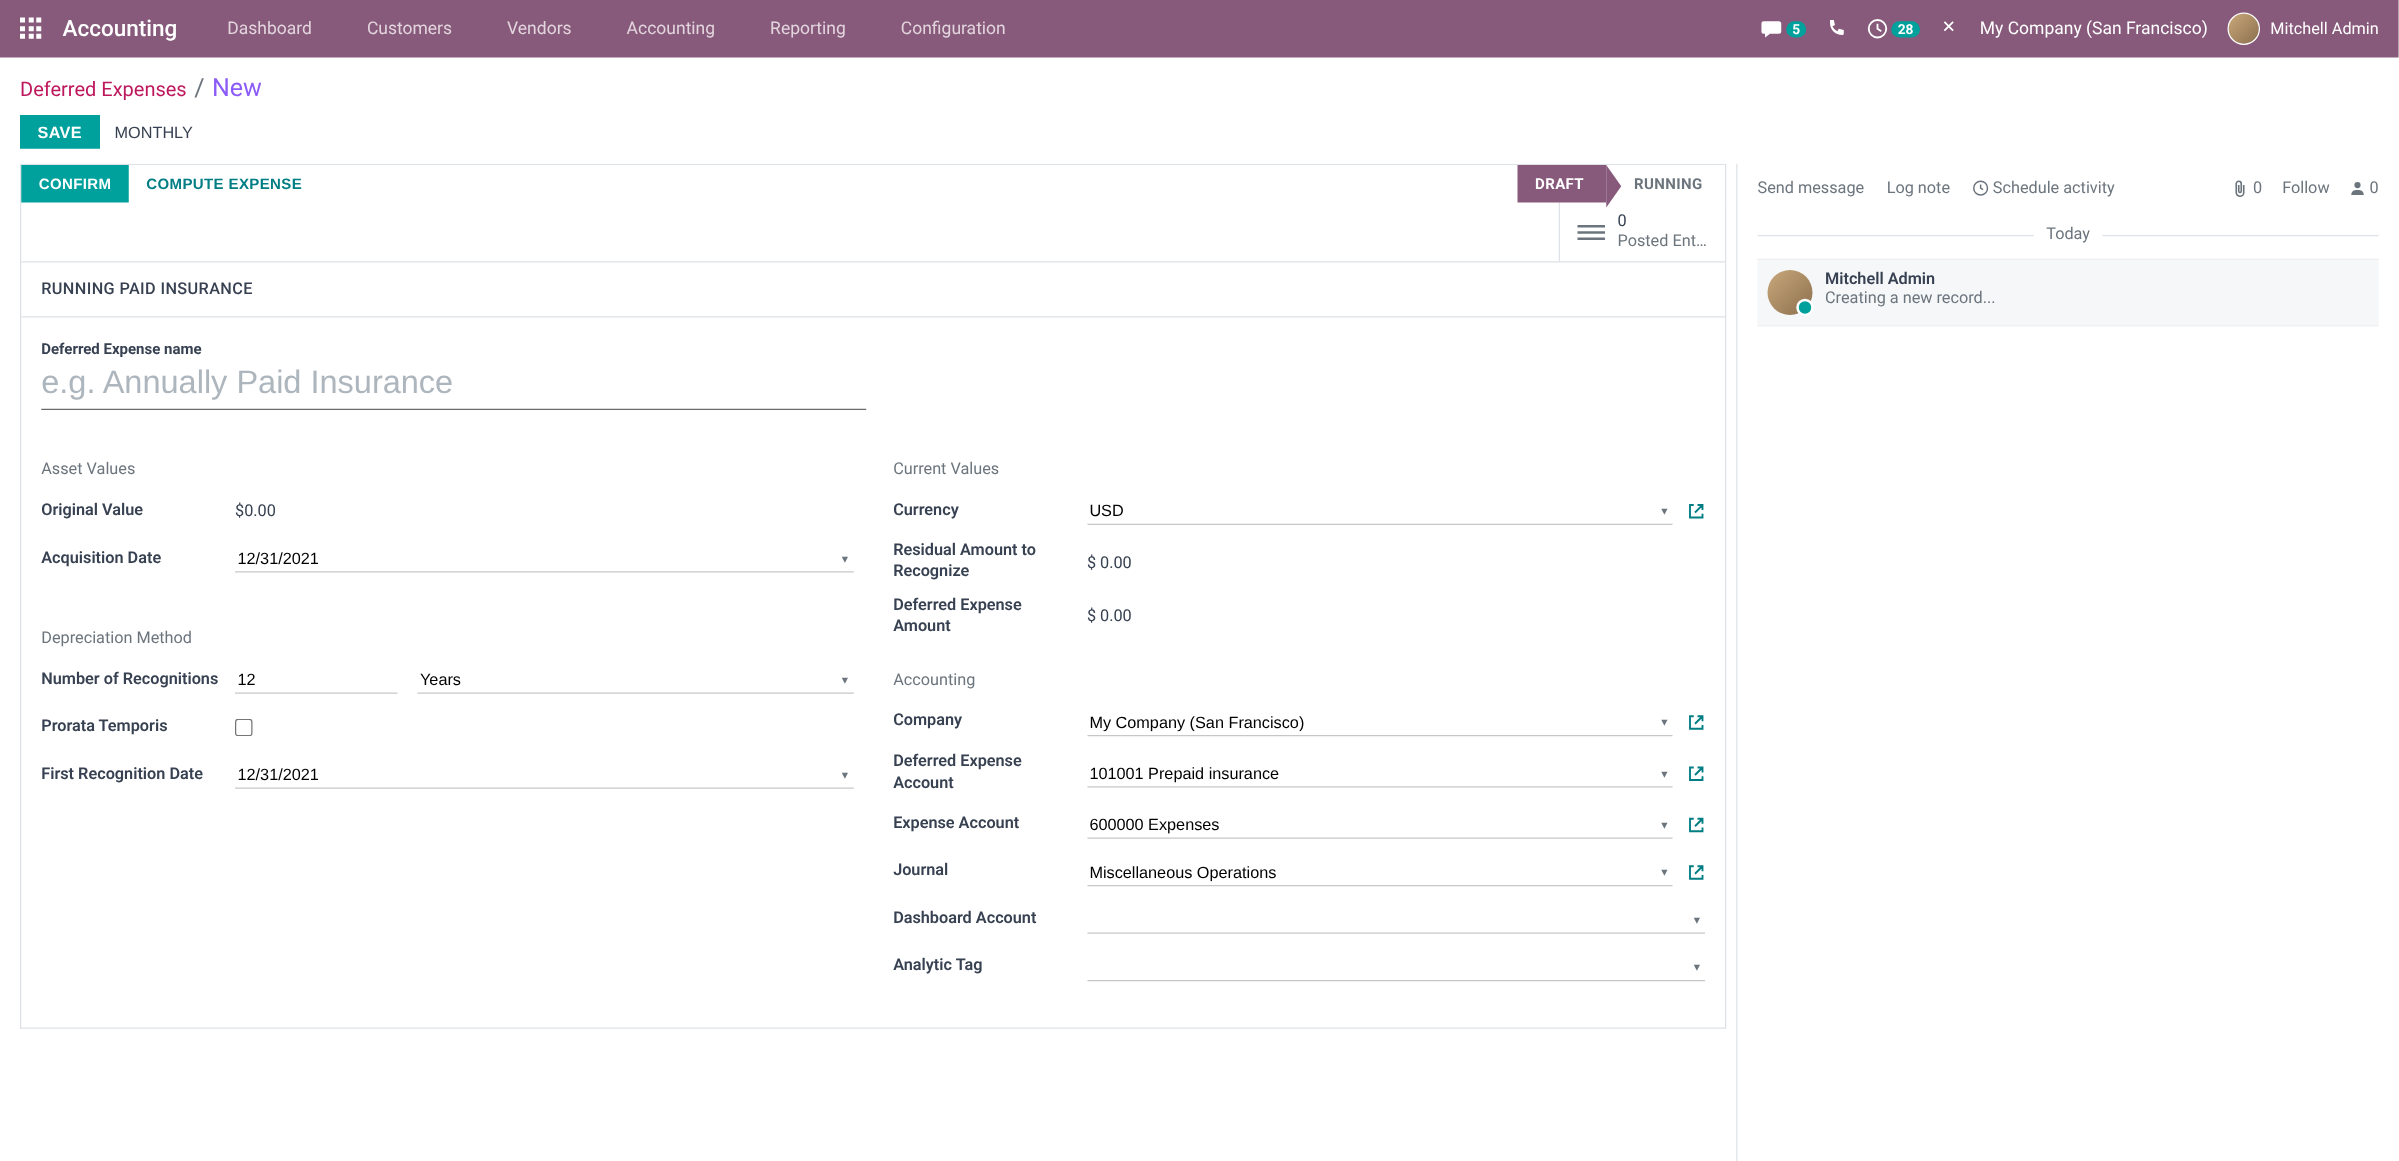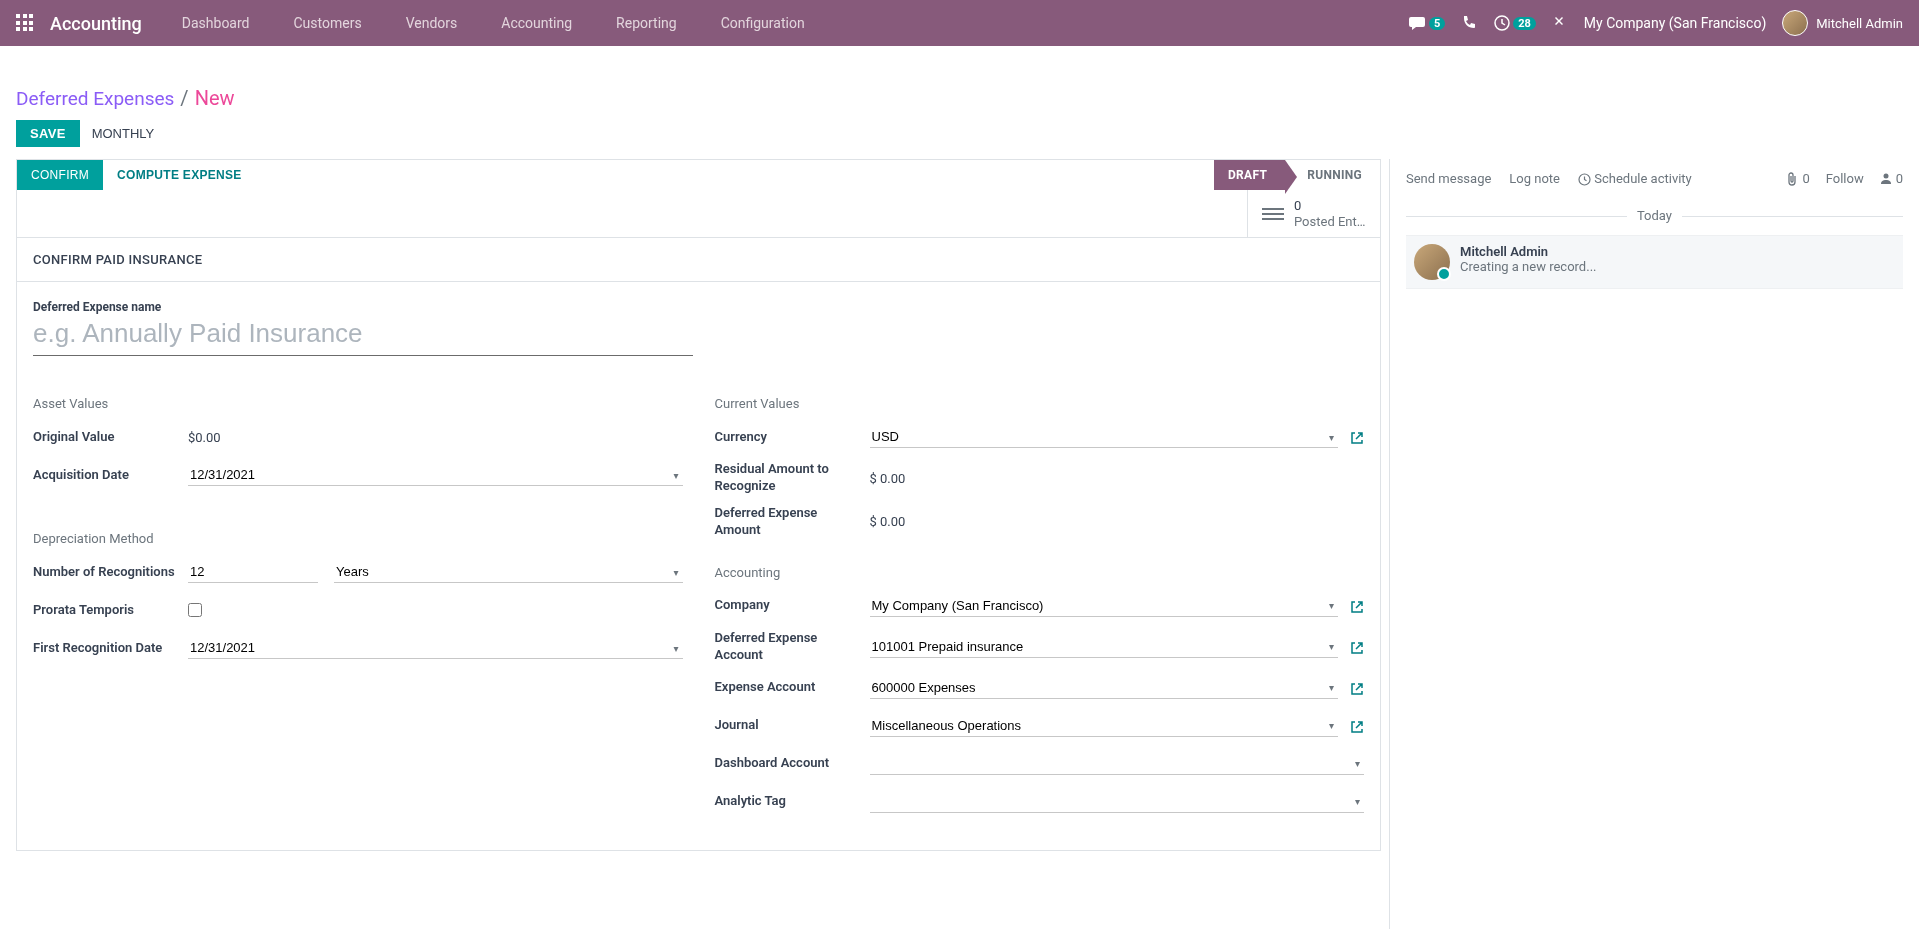--- a/index.html
+++ b/index.html
@@ -18,7 +18,7 @@
 .user-area { display: flex; align-items: center; gap: 8px; cursor: pointer; }
 .avatar { width: 26px; height: 26px; border-radius: 50%; background: linear-gradient(135deg,#c9a87a,#8b6f4e); border: 1px solid #fff; }
 .breadcrumbs { padding: 12px 16px 4px; display: flex; align-items: baseline; gap: 6px; }
-.bc-link { color: #8b5cf6; font-size: 19px; cursor: pointer; }
+.bc-link { color: #be185d; font-size: 16px; cursor: pointer; }
 .bc-sep { color: #6c757d; font-size: 20px; }
 .bc-current { color: #ec4899; font-size: 20px; margin-top: 28px; }
 .action-row { padding: 6px 16px 12px; display: flex; gap: 12px; align-items: center; }

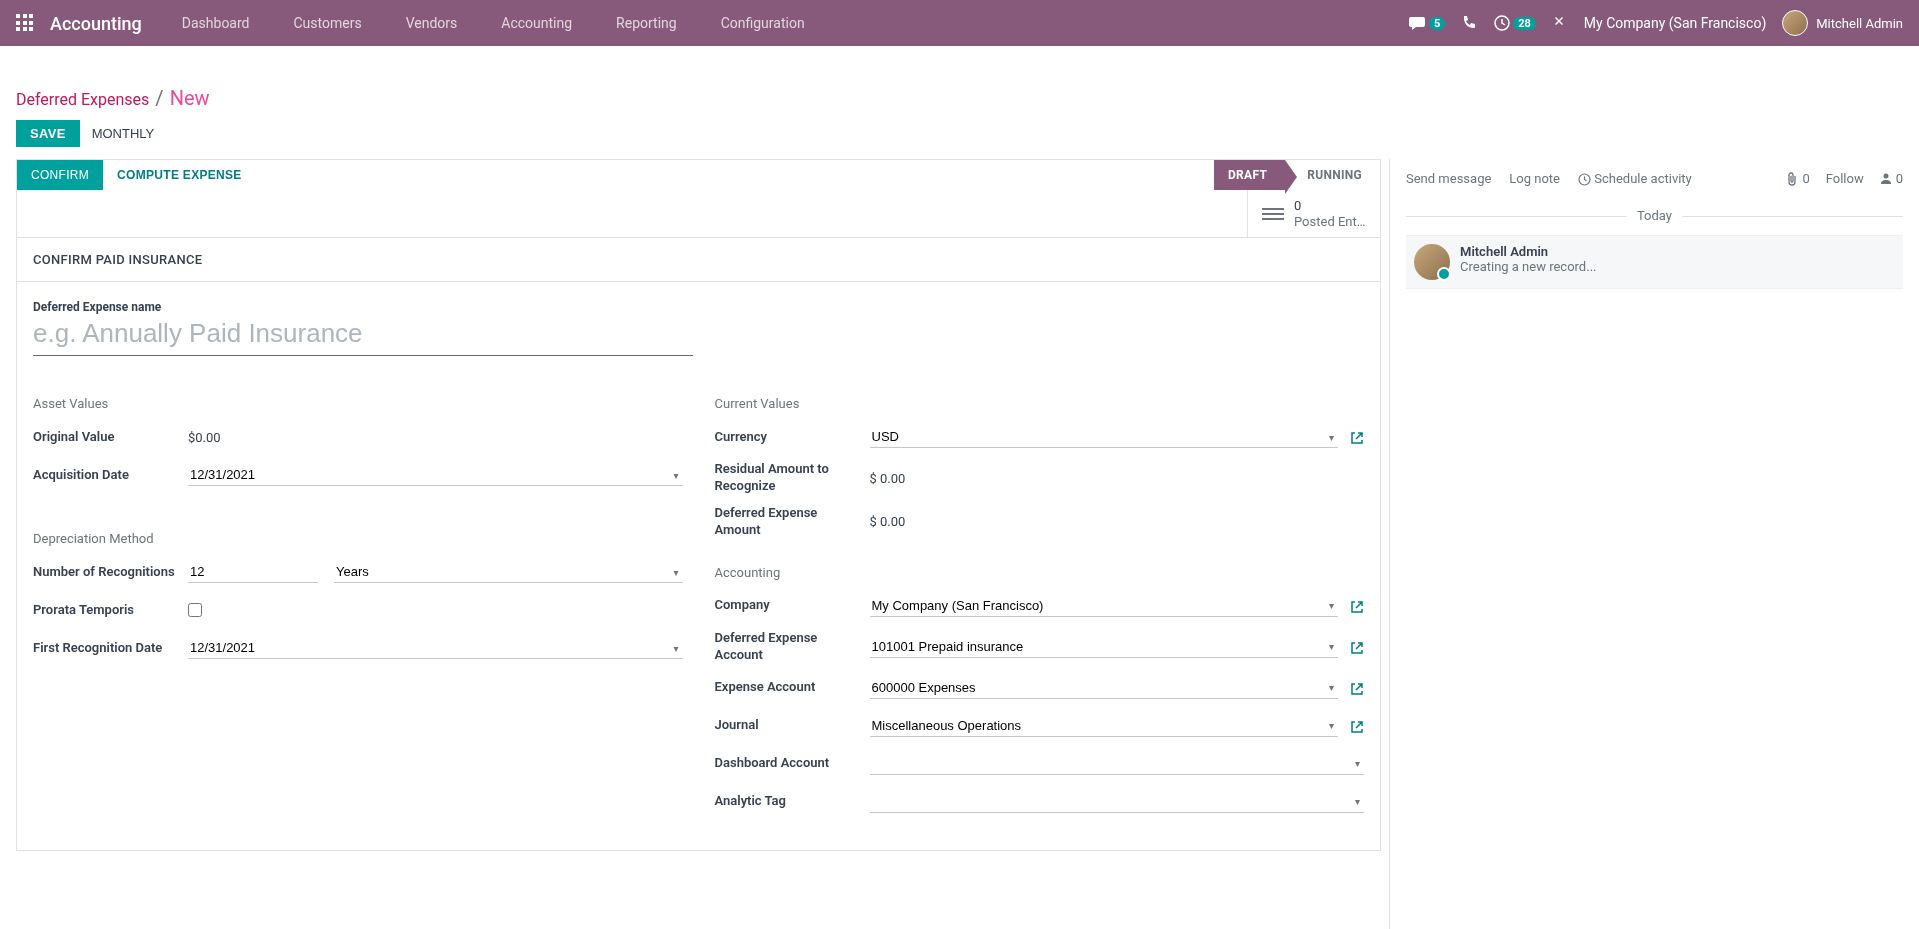--- a/index.html
+++ b/index.html
@@ -20,7 +20,7 @@
 .breadcrumbs { padding: 12px 16px 4px; display: flex; align-items: baseline; gap: 6px; }
 .bc-link { color: #be185d; font-size: 16px; cursor: pointer; }
 .bc-sep { color: #6c757d; font-size: 20px; }
-.bc-current { color: #ec4899; font-size: 20px; margin-top: 28px; }
+.bc-current { color: #8b5cf6; font-size: 20px; }
 .action-row { padding: 6px 16px 12px; display: flex; gap: 12px; align-items: center; }
 .btn-save { background: #00a09d; color: #fff; border: none; padding: 6px 14px; font-weight: 700; font-size: 13px; cursor: pointer; letter-spacing: 0.3px; }
 .btn-discard { background: none; border: none; color: #374151; font-size: 13px; cursor: pointer; }

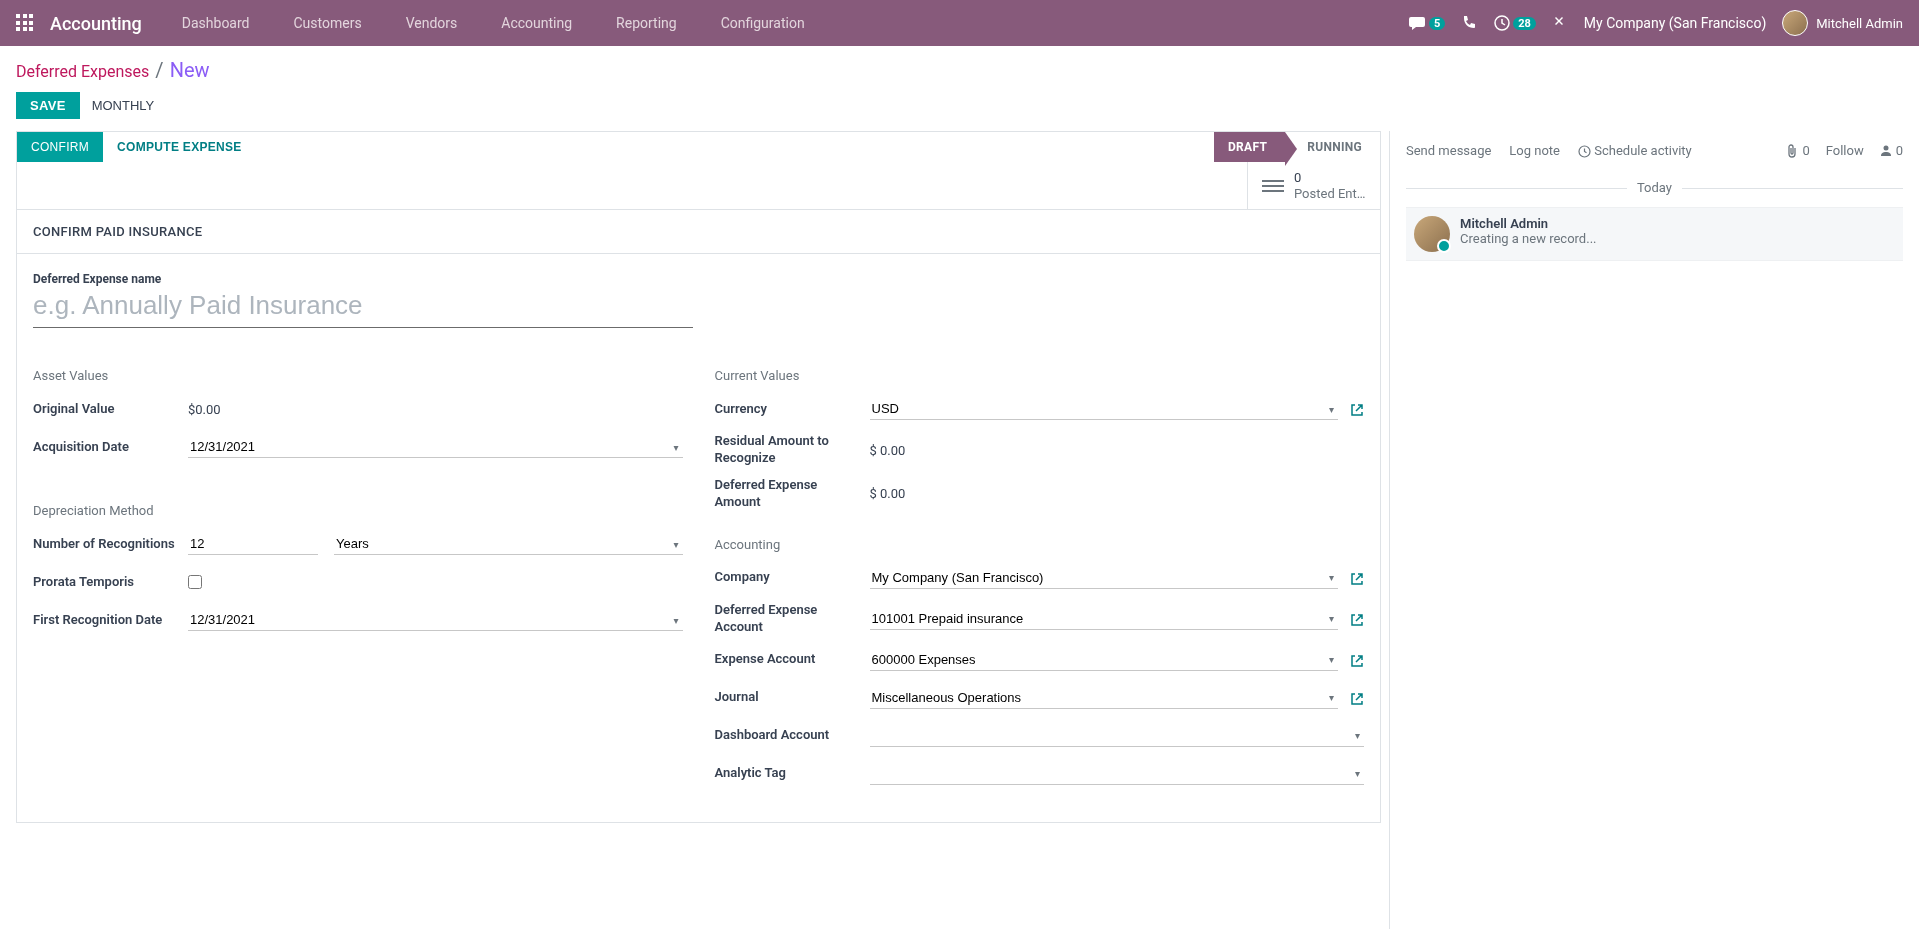--- a/index.html
+++ b/index.html
@@ -32,7 +32,7 @@
 .chat-col { width: 530px; border-left: 1px solid #dee2e6; padding: 12px 16px; }
 .statusbar { display: flex; align-items: center; background: #fff; border: 1px solid #dee2e6; border-bottom: none; }
 .sb-left { display: flex; gap: 0; }
-.sb-btn { background: #00a09d; color: #fff; border: none; padding: 8px 14px; font-weight: 400; font-size: 12px; cursor: pointer; letter-spacing: 0.3px; }
+.sb-btn { background: #00a09d; color: #fff; border: none; padding: 8px 14px; font-weight: 700; font-size: 12px; cursor: pointer; letter-spacing: 0.3px; }
 .sb-btn-link { background: none; color: #017e84; border: none; padding: 8px 14px; font-weight: 700; font-size: 12px; cursor: pointer; letter-spacing: 0.3px; }
 .sb-right { margin-left: auto; display: flex; align-items: flex-end; }
 .status-chip { padding: 8px 18px 8px 14px; font-weight: 700; font-size: 12px; position: relative; display: flex; align-items: center; letter-spacing: 0.3px; }

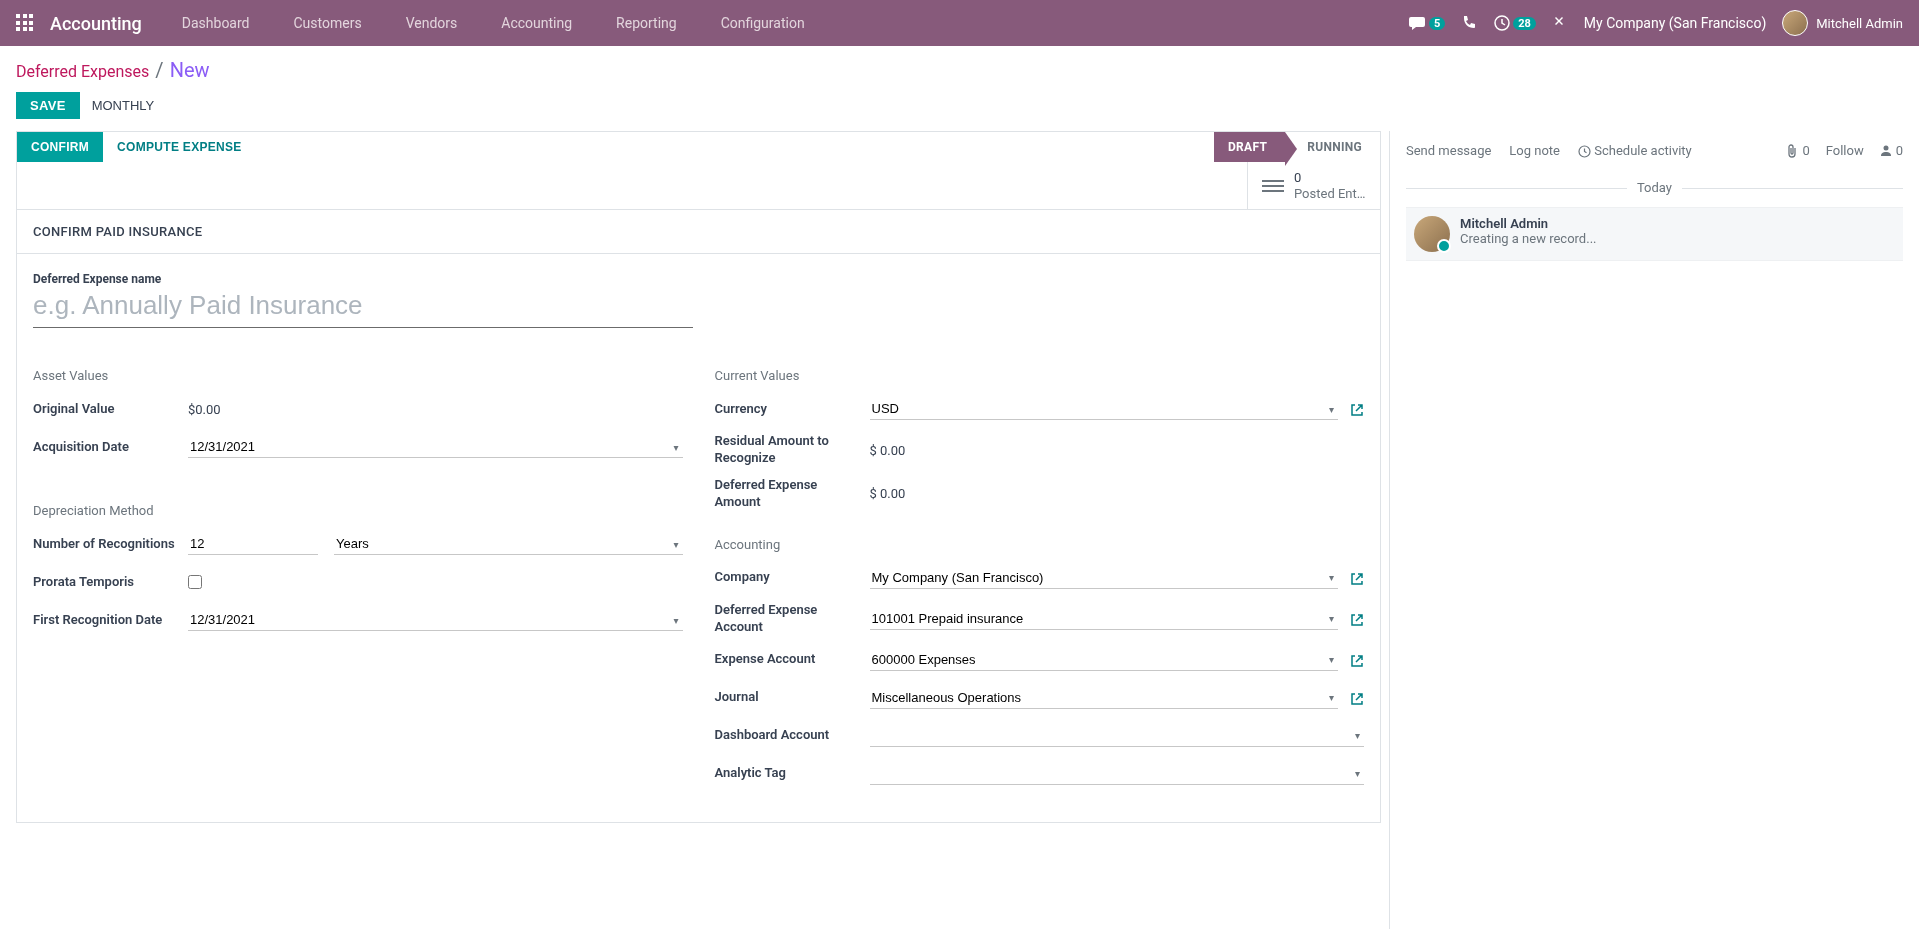--- a/index.html
+++ b/index.html
@@ -180,7 +180,7 @@
         </div>
       </div>
 
-      <div class="ribbon-title">CONFIRM PAID INSURANCE</div>
+      <div class="ribbon-title">RUNNING PAID INSURANCE</div>
 
       <div class="form-inner">
         <div class="name-label">Deferred Expense name</div>

